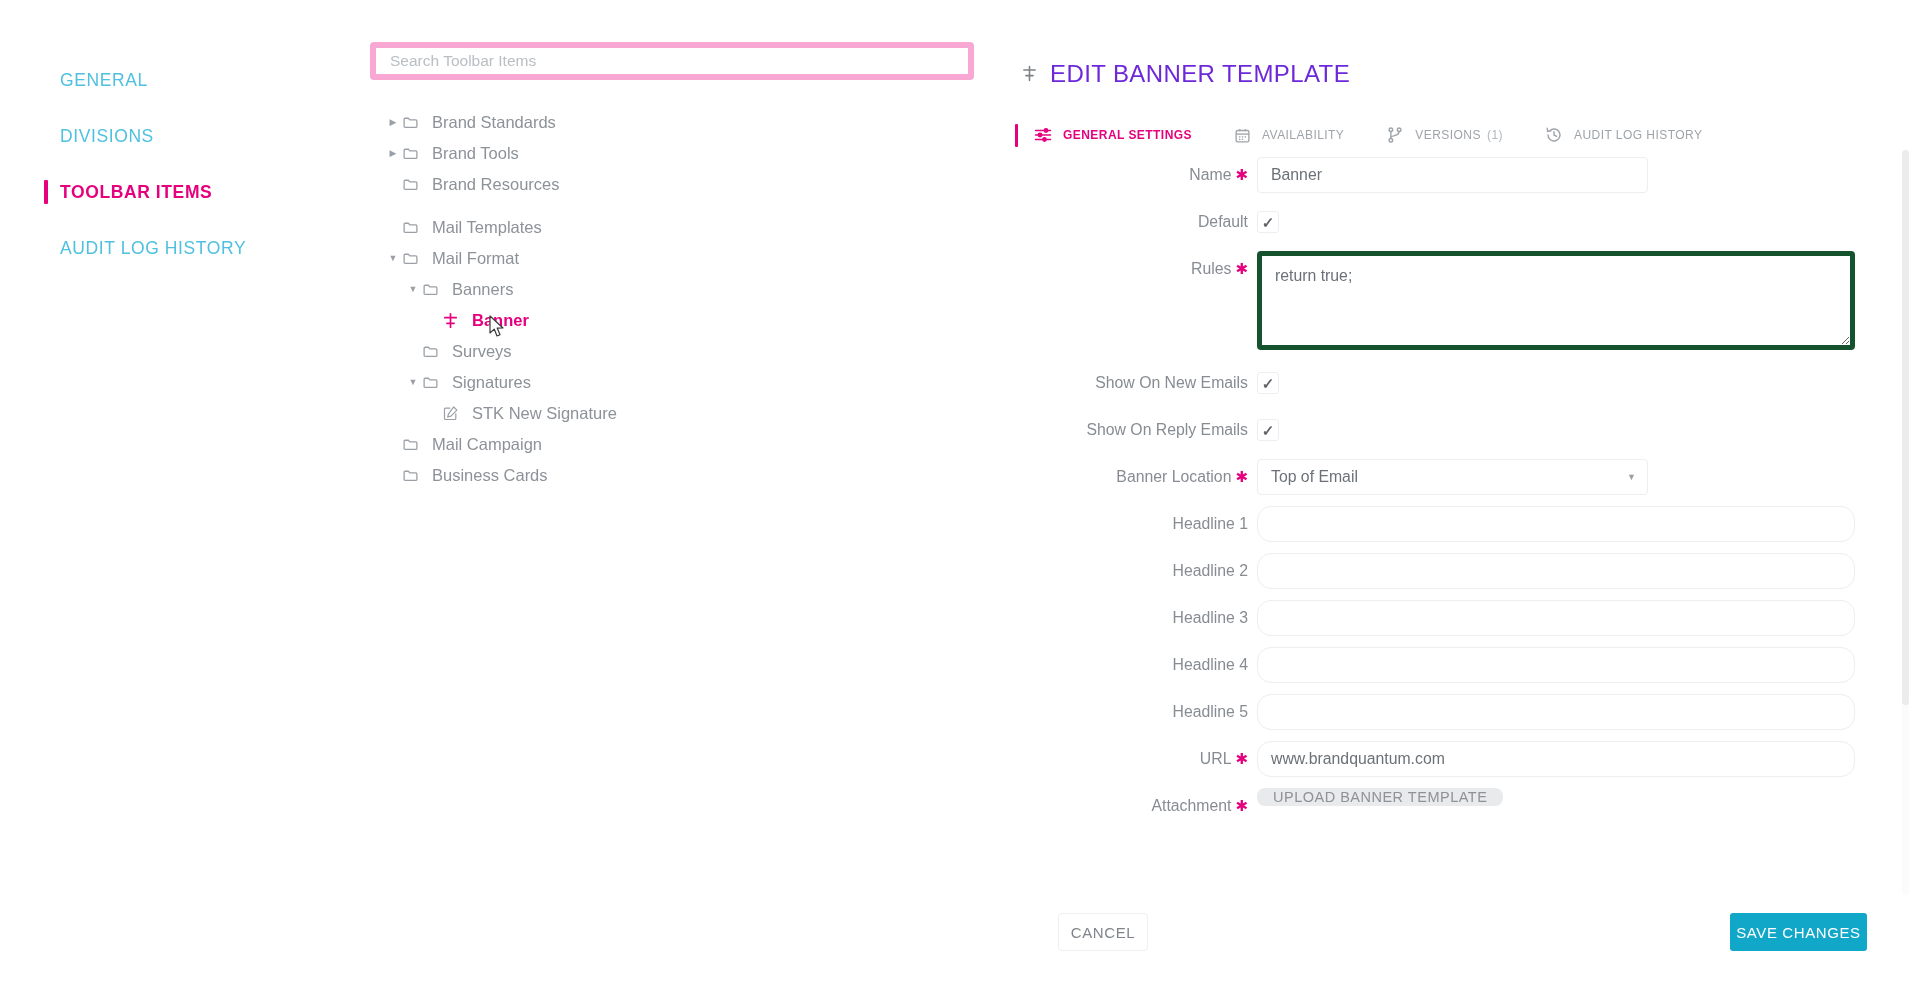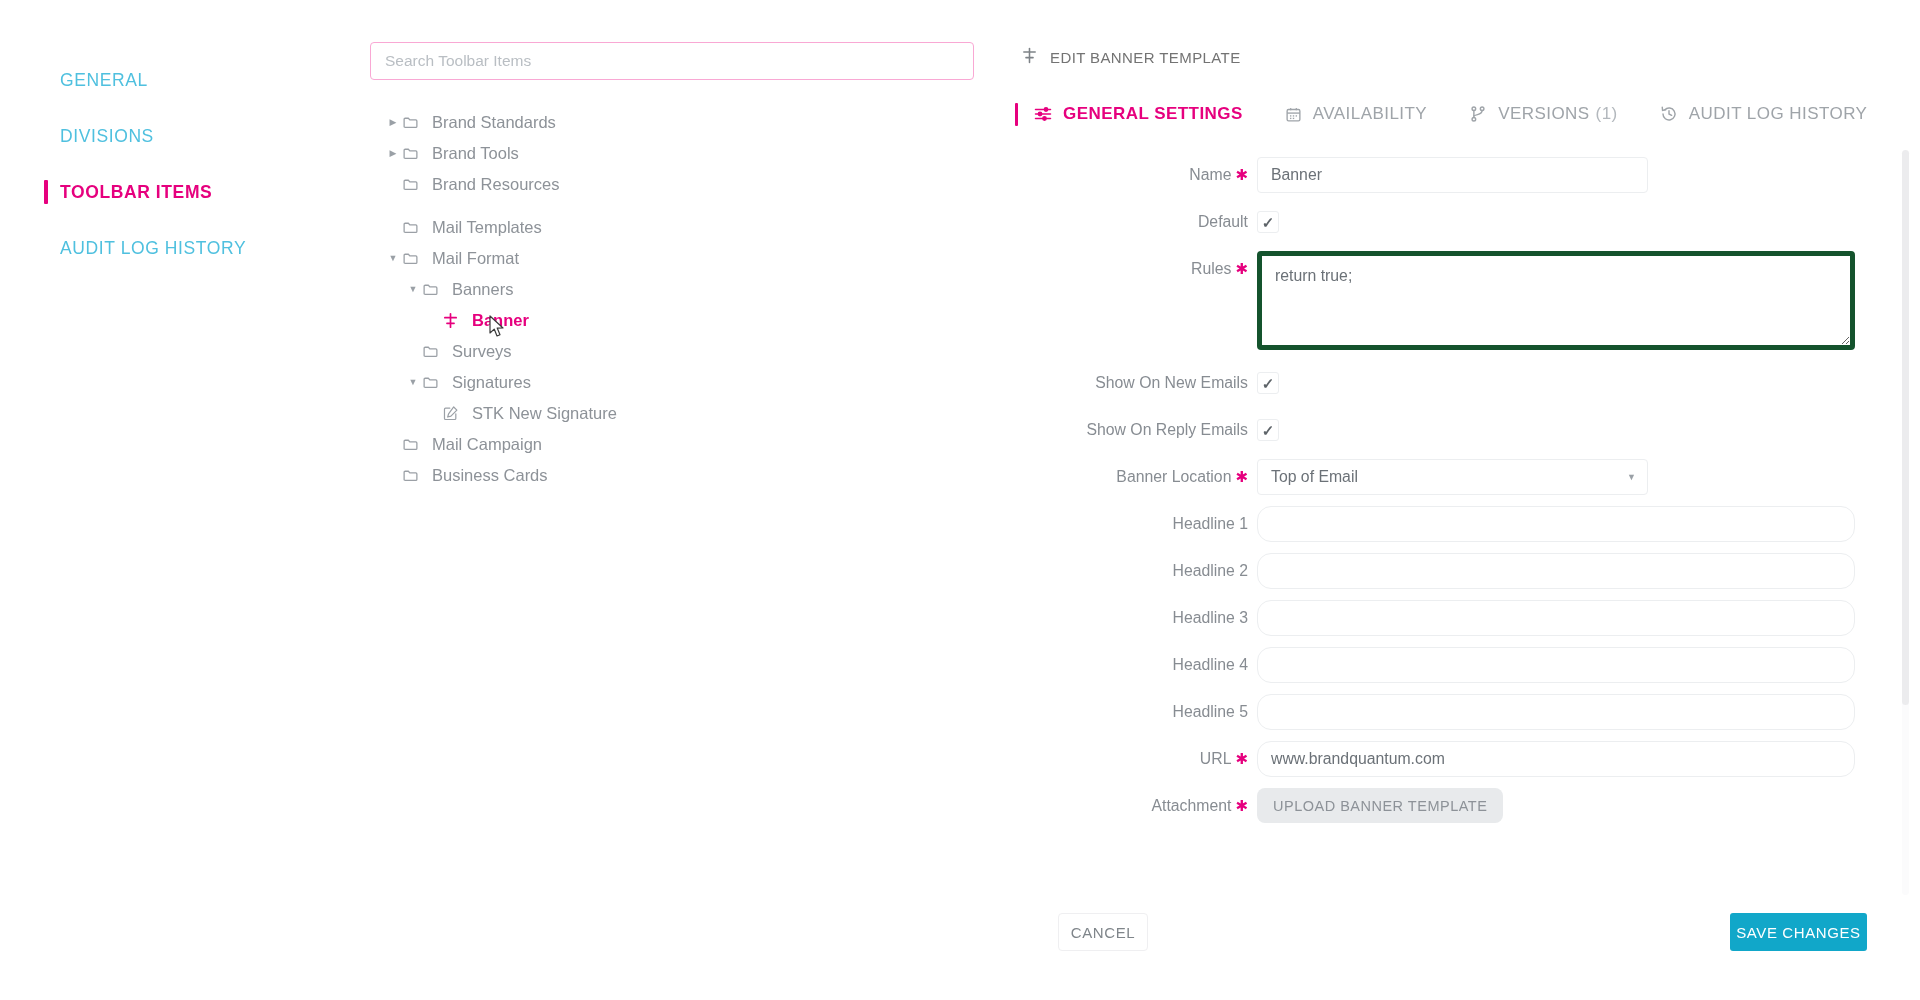--- a/index.html
+++ b/index.html
@@ -57,7 +57,7 @@
   #search-wrap { padding: 42px 28px 0 0; }
   #search-input {
     width: 604px; height: 38px;
-    border: 1px solid #f9a8d4;
+    border: 6px solid #f9a8d4;
     border-radius: 4px;
     background: #fff;
     padding: 0 14px;

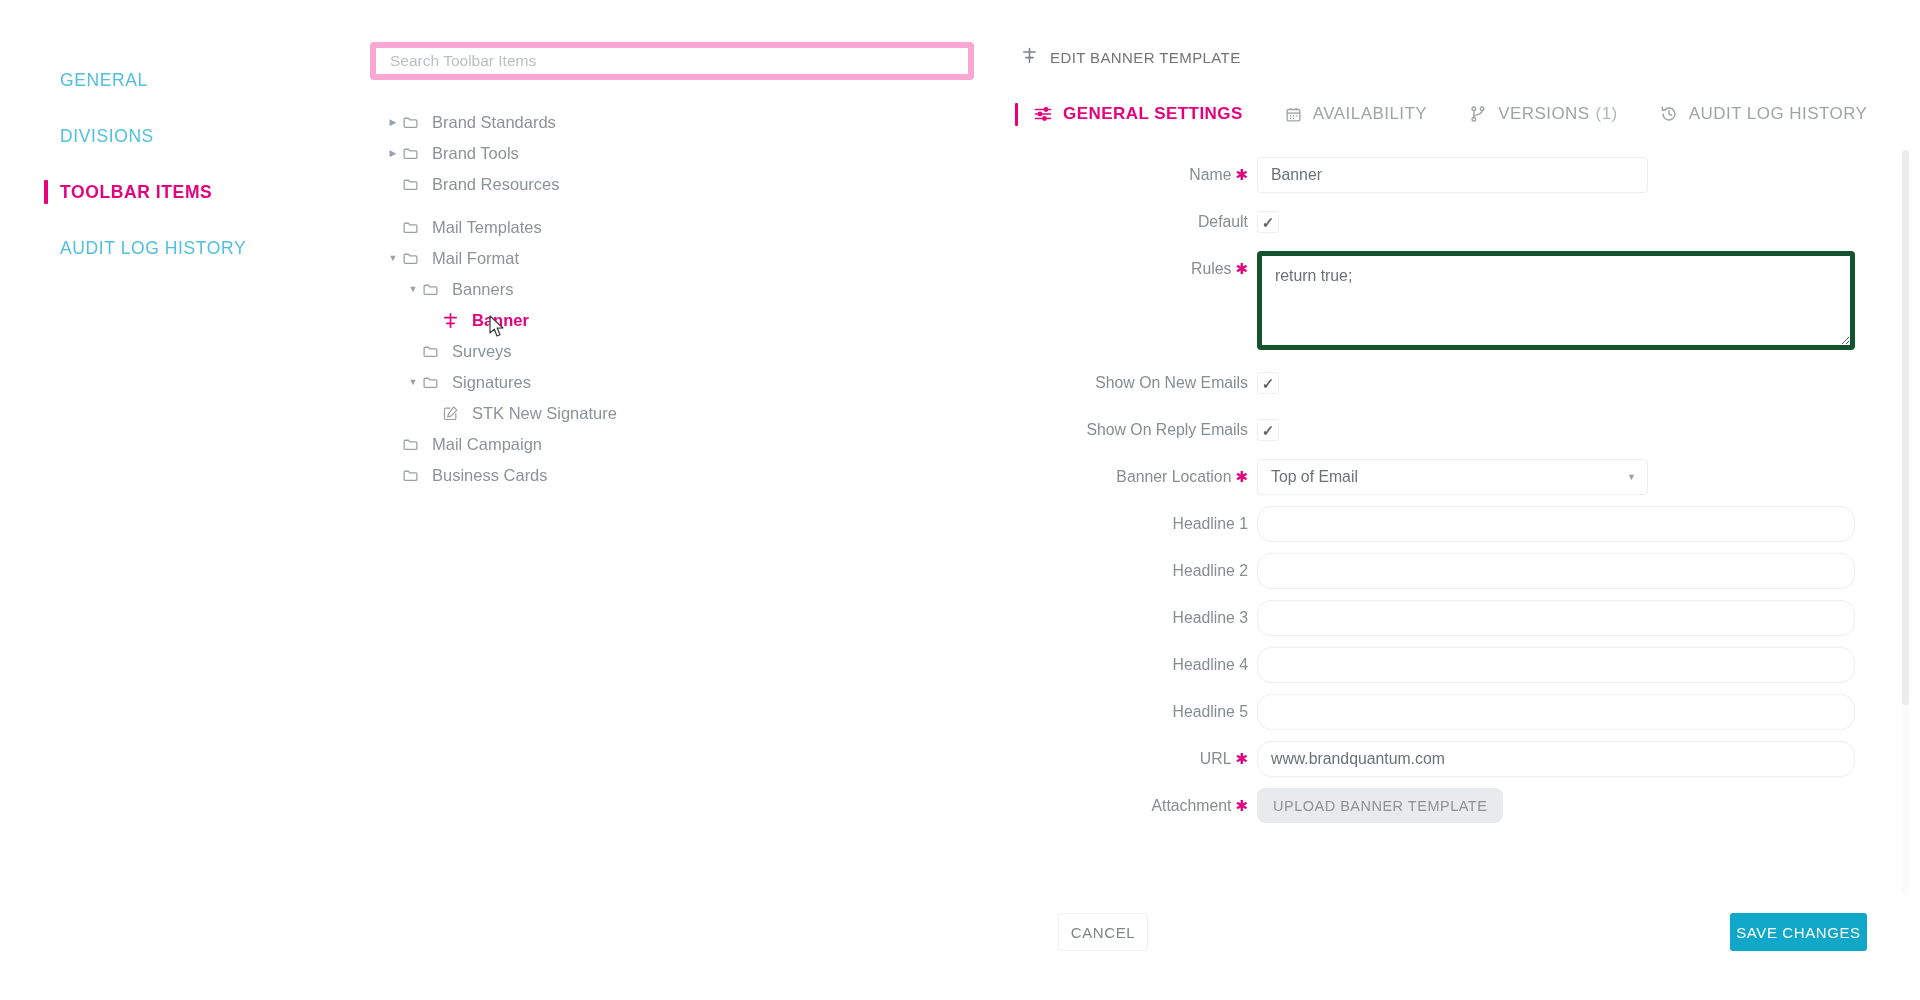--- a/index.html
+++ b/index.html
@@ -112,10 +112,10 @@
   }
   #panel-title {
     display: flex; align-items: center;
-    margin: 47px 0 0 6px;
-    font-size: 15px;
+    margin: 60px 0 0 6px;
+    font-size: 24px;
     letter-spacing: 0.4px;
-    color: #737373;
+    color: #6d28d9;
   }
   #panel-title .t-text { margin-left: 12px; }
 

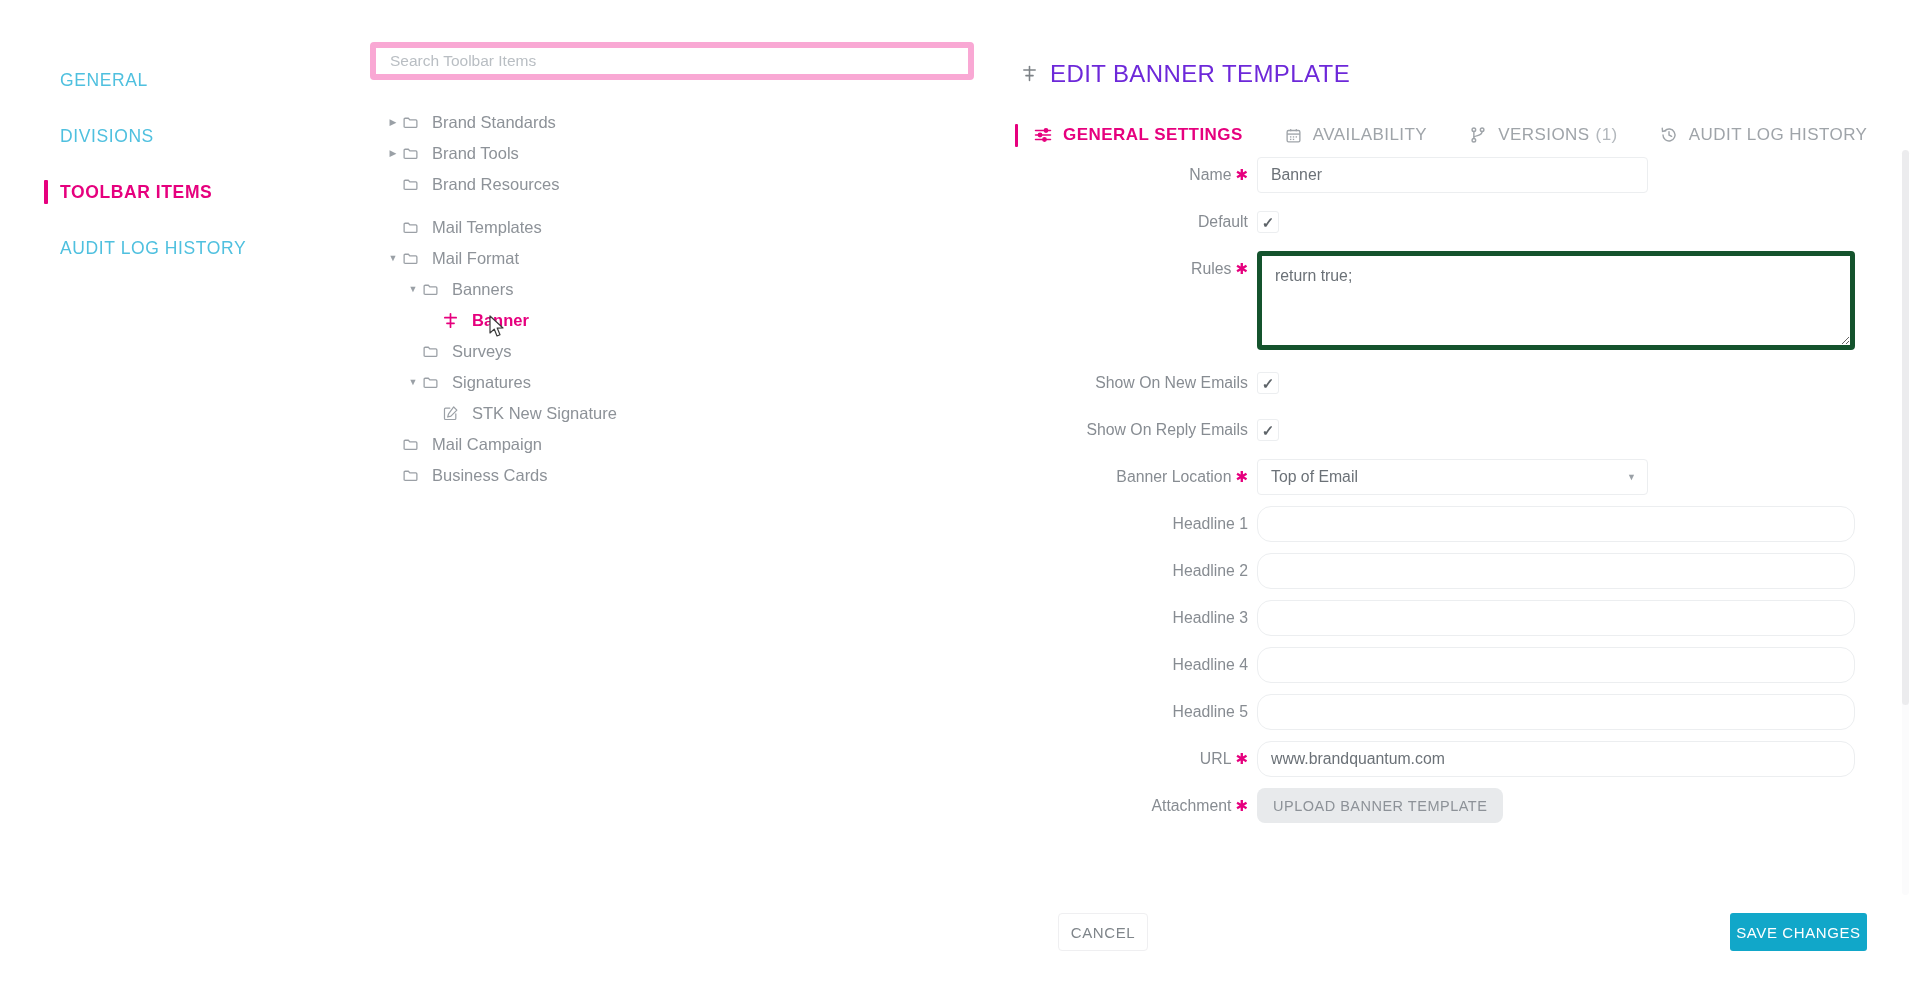--- a/index.html
+++ b/index.html
@@ -128,7 +128,7 @@
   }
   .tab {
     display: flex; align-items: center;
-    font-size: 17px;
+    font-size: 12px;
     letter-spacing: 0.45px;
     color: #9fa4a9;
     cursor: pointer;

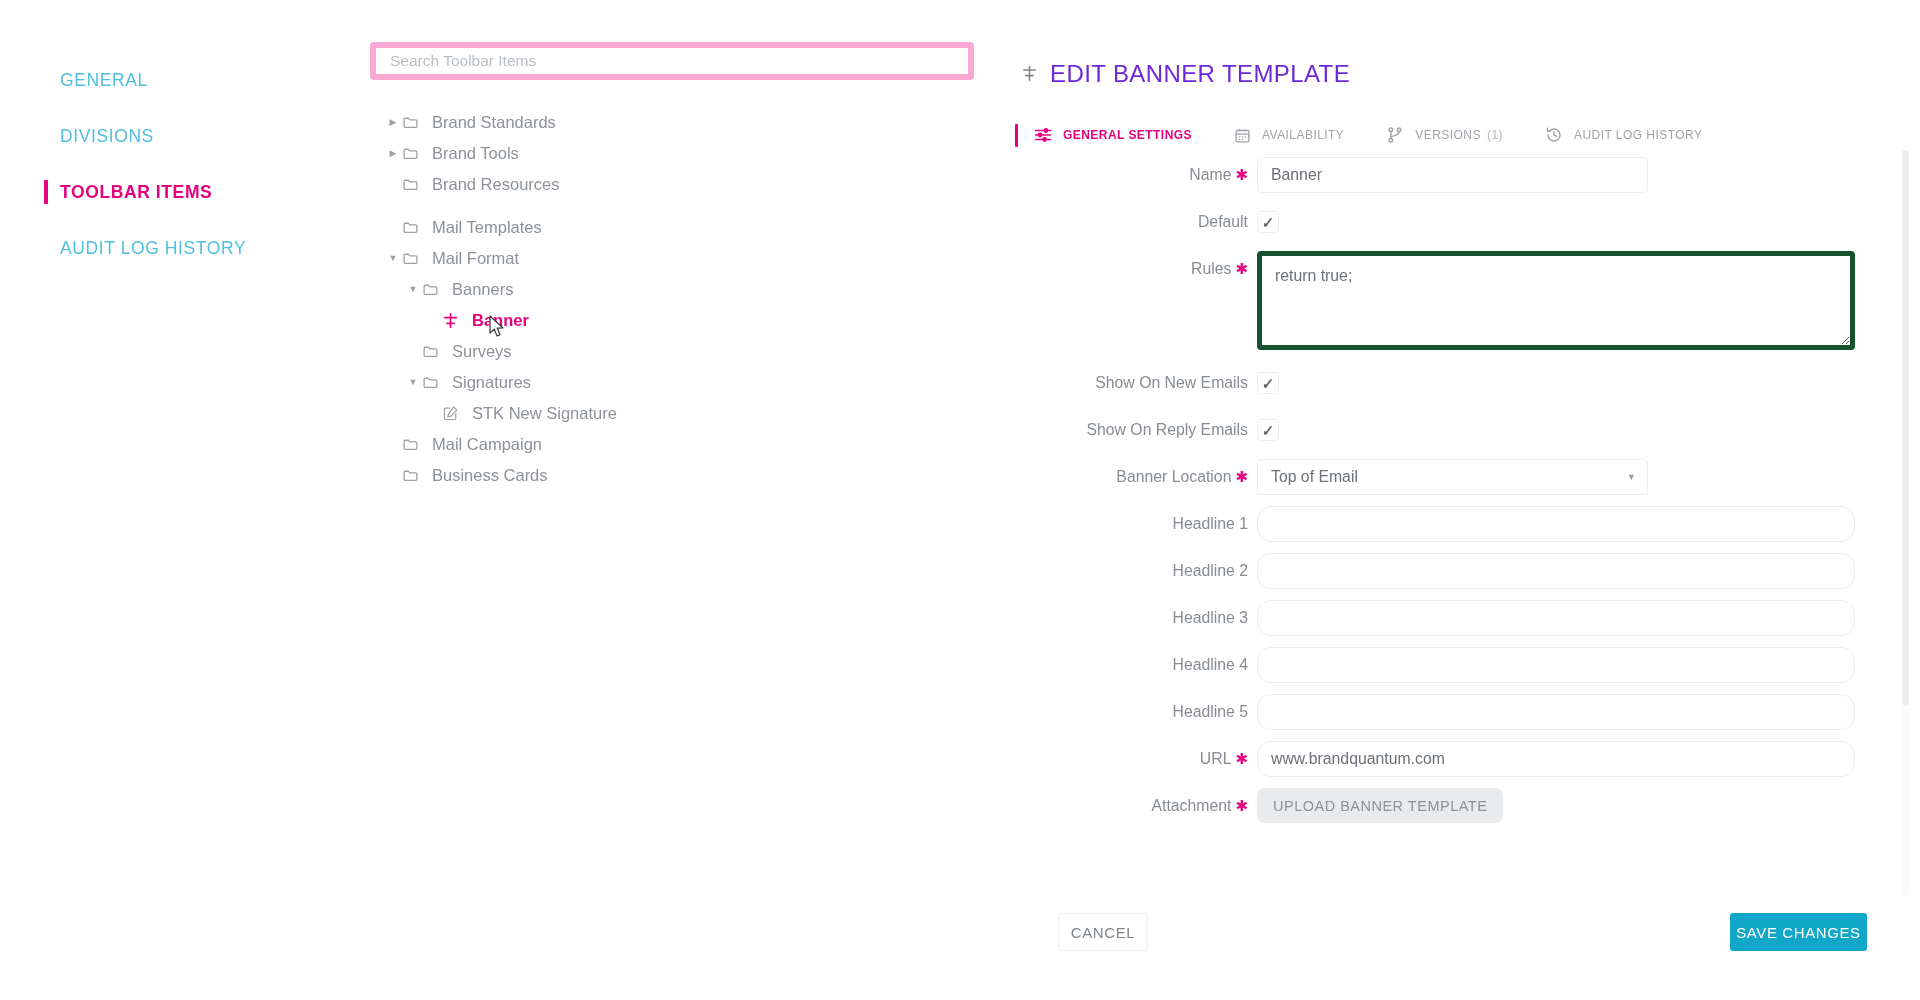--- a/index.html
+++ b/index.html
@@ -234,7 +234,7 @@
   }
   .btn-upload {
     display: inline-flex; align-items: center; justify-content: center;
-    height: 35px;
+    height: 18px;
     padding: 0 16px;
     background: #e8eaec;
     color: #8d9298;

